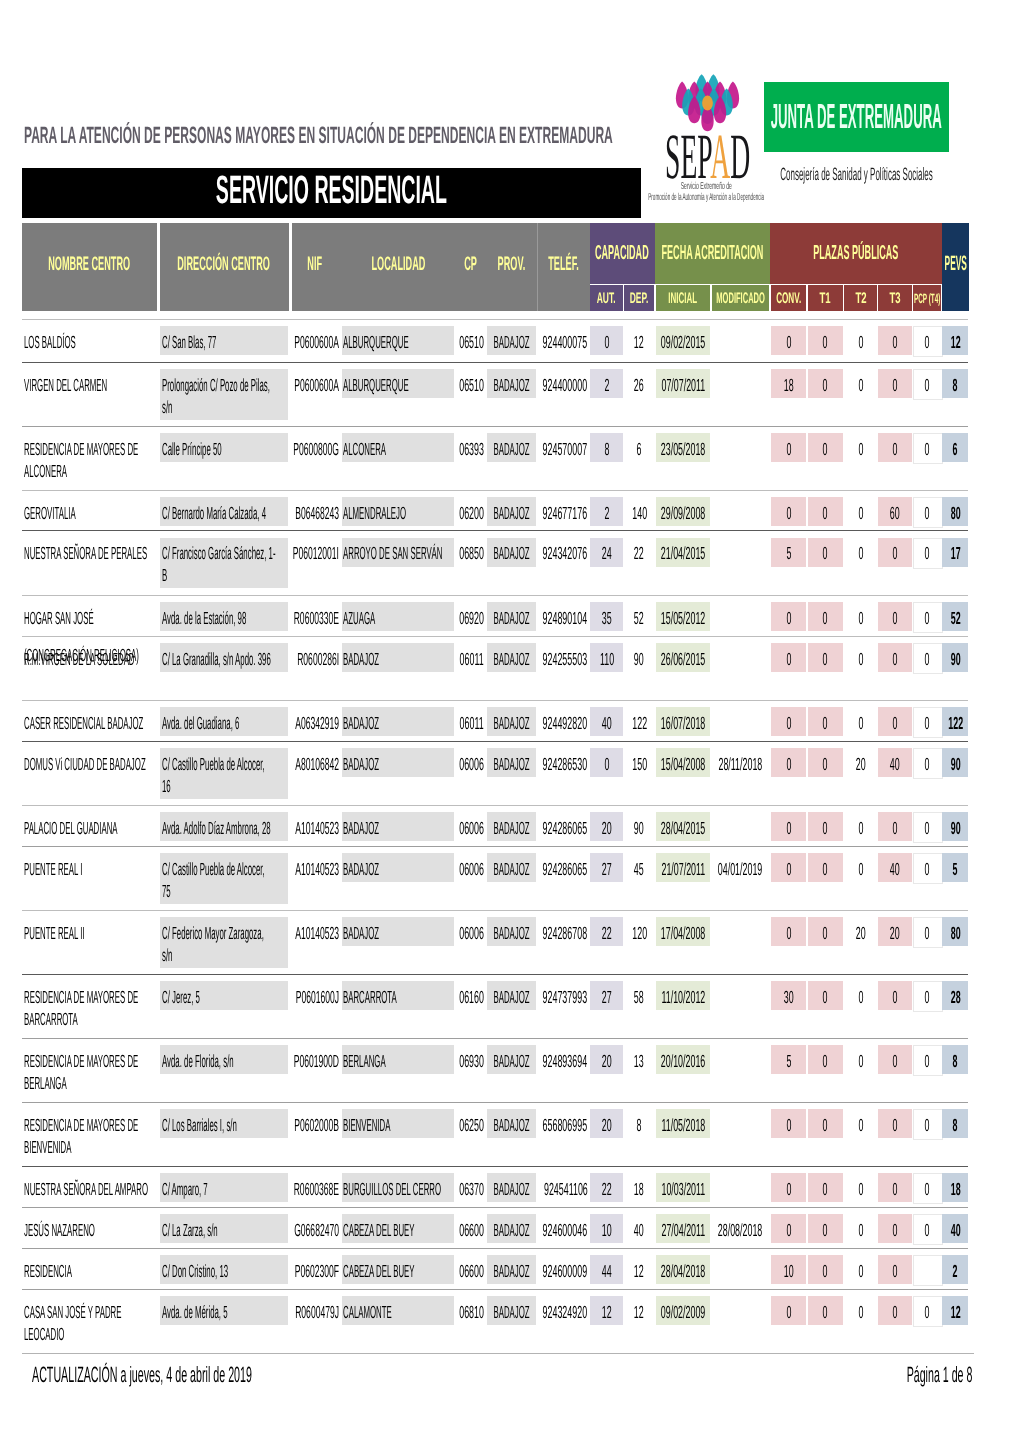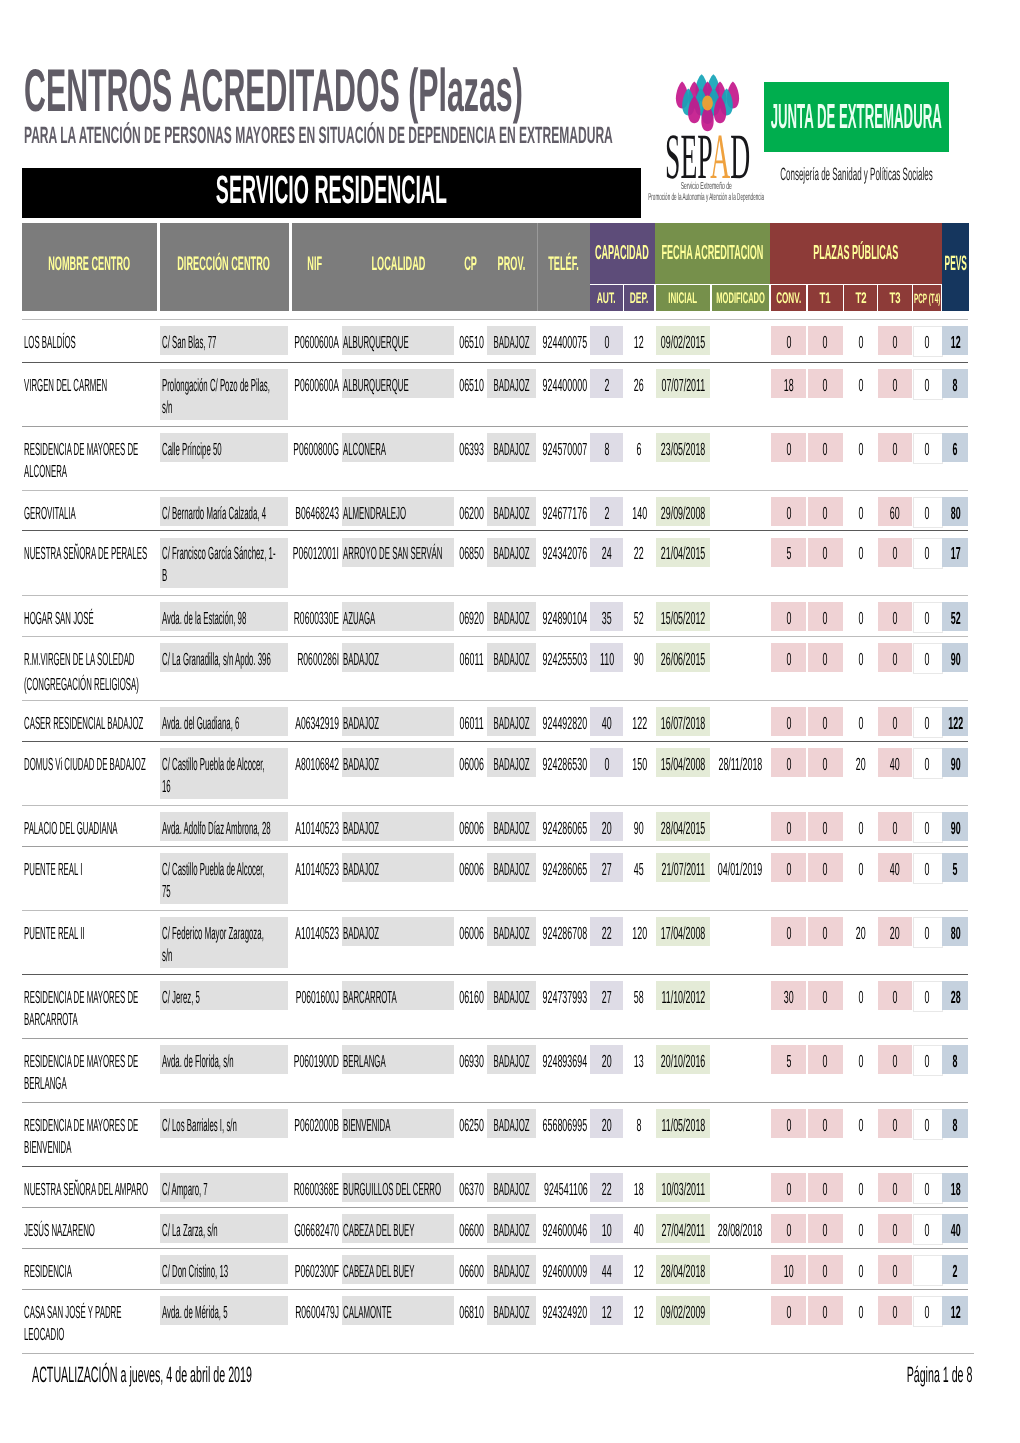--- a/index.html
+++ b/index.html
@@ -27,7 +27,6 @@
 <body>
 
 <div class="page">
-<div class="bl" style="left:24.30px;top:90.00px;"><span style="font-size:60.30px;color:#605c66;font-weight:bold;transform:scaleX(0.503);transform-origin:0 0;">CENTROS ACREDITADOS (Plazas)</span></div>
 <div class="bl" style="left:23.80px;top:136.34px;"><span style="font-size:23.60px;color:#605c66;font-weight:bold;transform:scaleX(0.511);transform-origin:0 0;">PARA LA ATENCIÓN DE PERSONAS MAYORES EN SITUACIÓN DE DEPENDENCIA EN EXTREMADURA</span></div>
 <div class="abs" id="banner" style="left:22px;top:167.7px;width:946px;height:50.5px;"></div>
 <div class="bl c" style="left:-269.00px;width:1200px;top:190.18px;"><span style="font-size:39.50px;color:#ffffff;font-weight:bold;transform:scaleX(0.495);transform-origin:50% 0;">SERVICIO RESIDENCIAL</span></div>

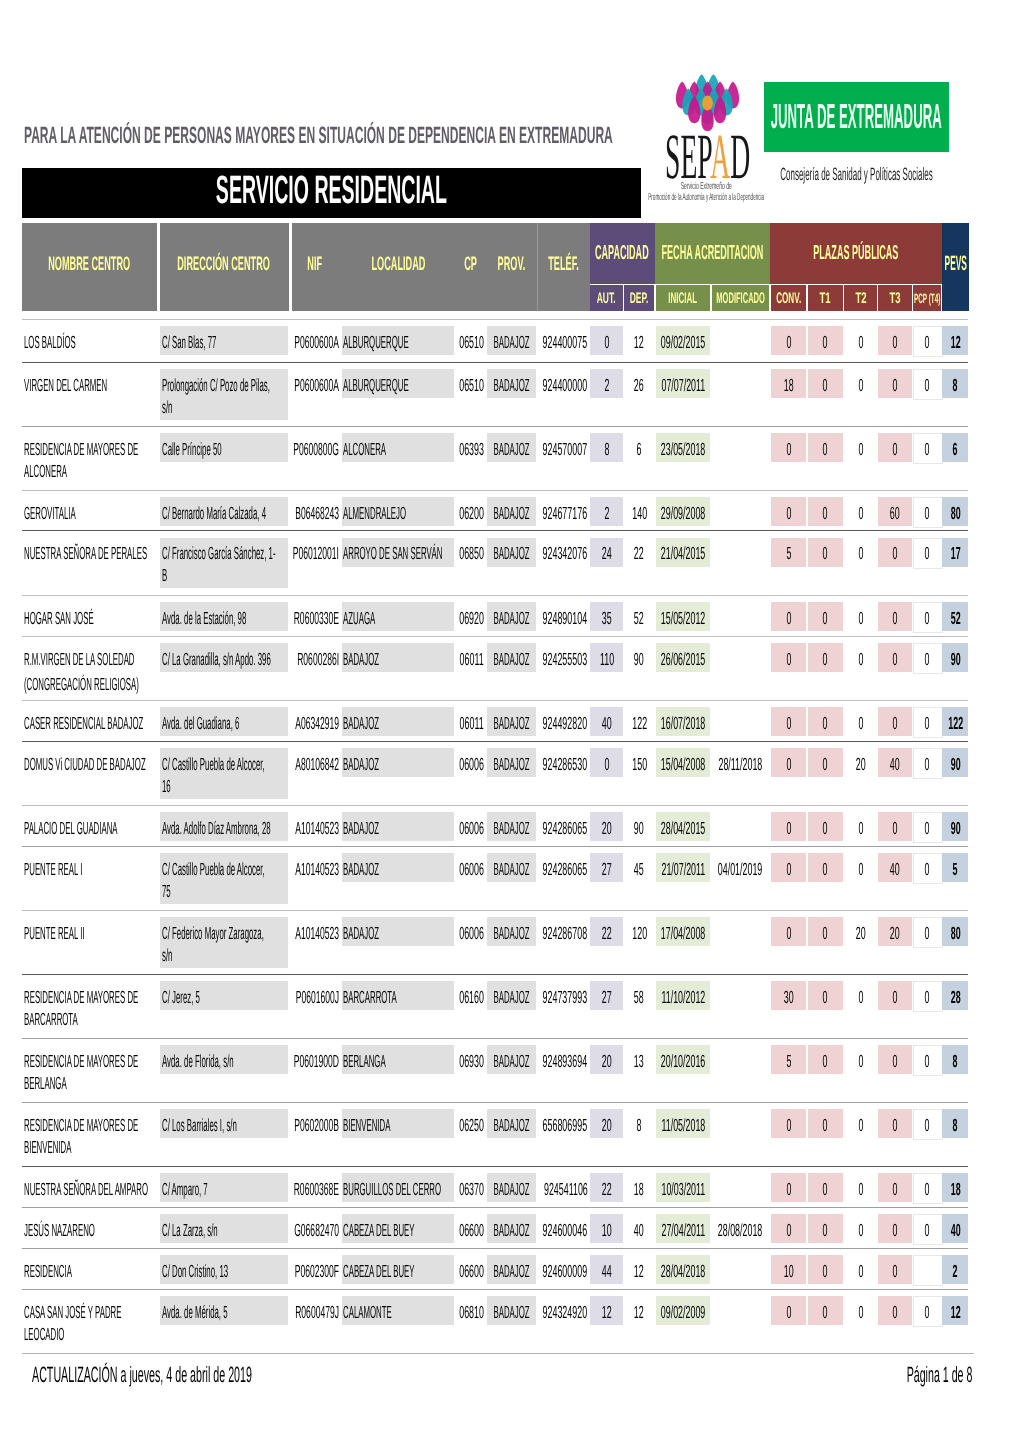--- a/index.html
+++ b/index.html
@@ -271,7 +271,7 @@
 <div class="cellbg" style="left:913.2px;top:643.40px;width:27.8px;height:28.80px;background:#ffffff;border:0.7px solid #e8e8e8;"></div>
 <div class="cellbg" style="left:942.3px;top:643.40px;width:25.9px;height:28.80px;background:#c5d1de;"></div>
 <div class="bl" style="left:24.20px;top:658.84px;"><span style="font-size:17.60px;color:#000;transform:scaleX(0.445);transform-origin:0 0;">R.M.VIRGEN DE LA SOLEDAD</span></div>
-<div class="bl" style="left:24.20px;top:684px;"><span style="font-size:17.60px;color:#000;transform:scaleX(0.445);transform-origin:0 0;">(CONGREGACIÓN RELIGIOSA)</span></div>
+<div class="bl" style="left:24.20px;top:655px;"><span style="font-size:17.60px;color:#000;transform:scaleX(0.445);transform-origin:0 0;">(CONGREGACIÓN RELIGIOSA)</span></div>
 <div class="bl" style="left:162.20px;top:658.84px;"><span style="font-size:17.60px;color:#000;transform:scaleX(0.445);transform-origin:0 0;">C/ La Granadilla, s/n Apdo. 396</span></div>
 <div class="bl r" style="left:0;width:338.80px;top:658.84px;"><span style="font-size:17.60px;color:#000;transform:scaleX(0.487);transform-origin:100% 0;">R0600286I</span></div>
 <div class="bl" style="left:343.20px;top:658.84px;"><span style="font-size:17.60px;color:#000;transform:scaleX(0.445);transform-origin:0 0;">BADAJOZ</span></div>

